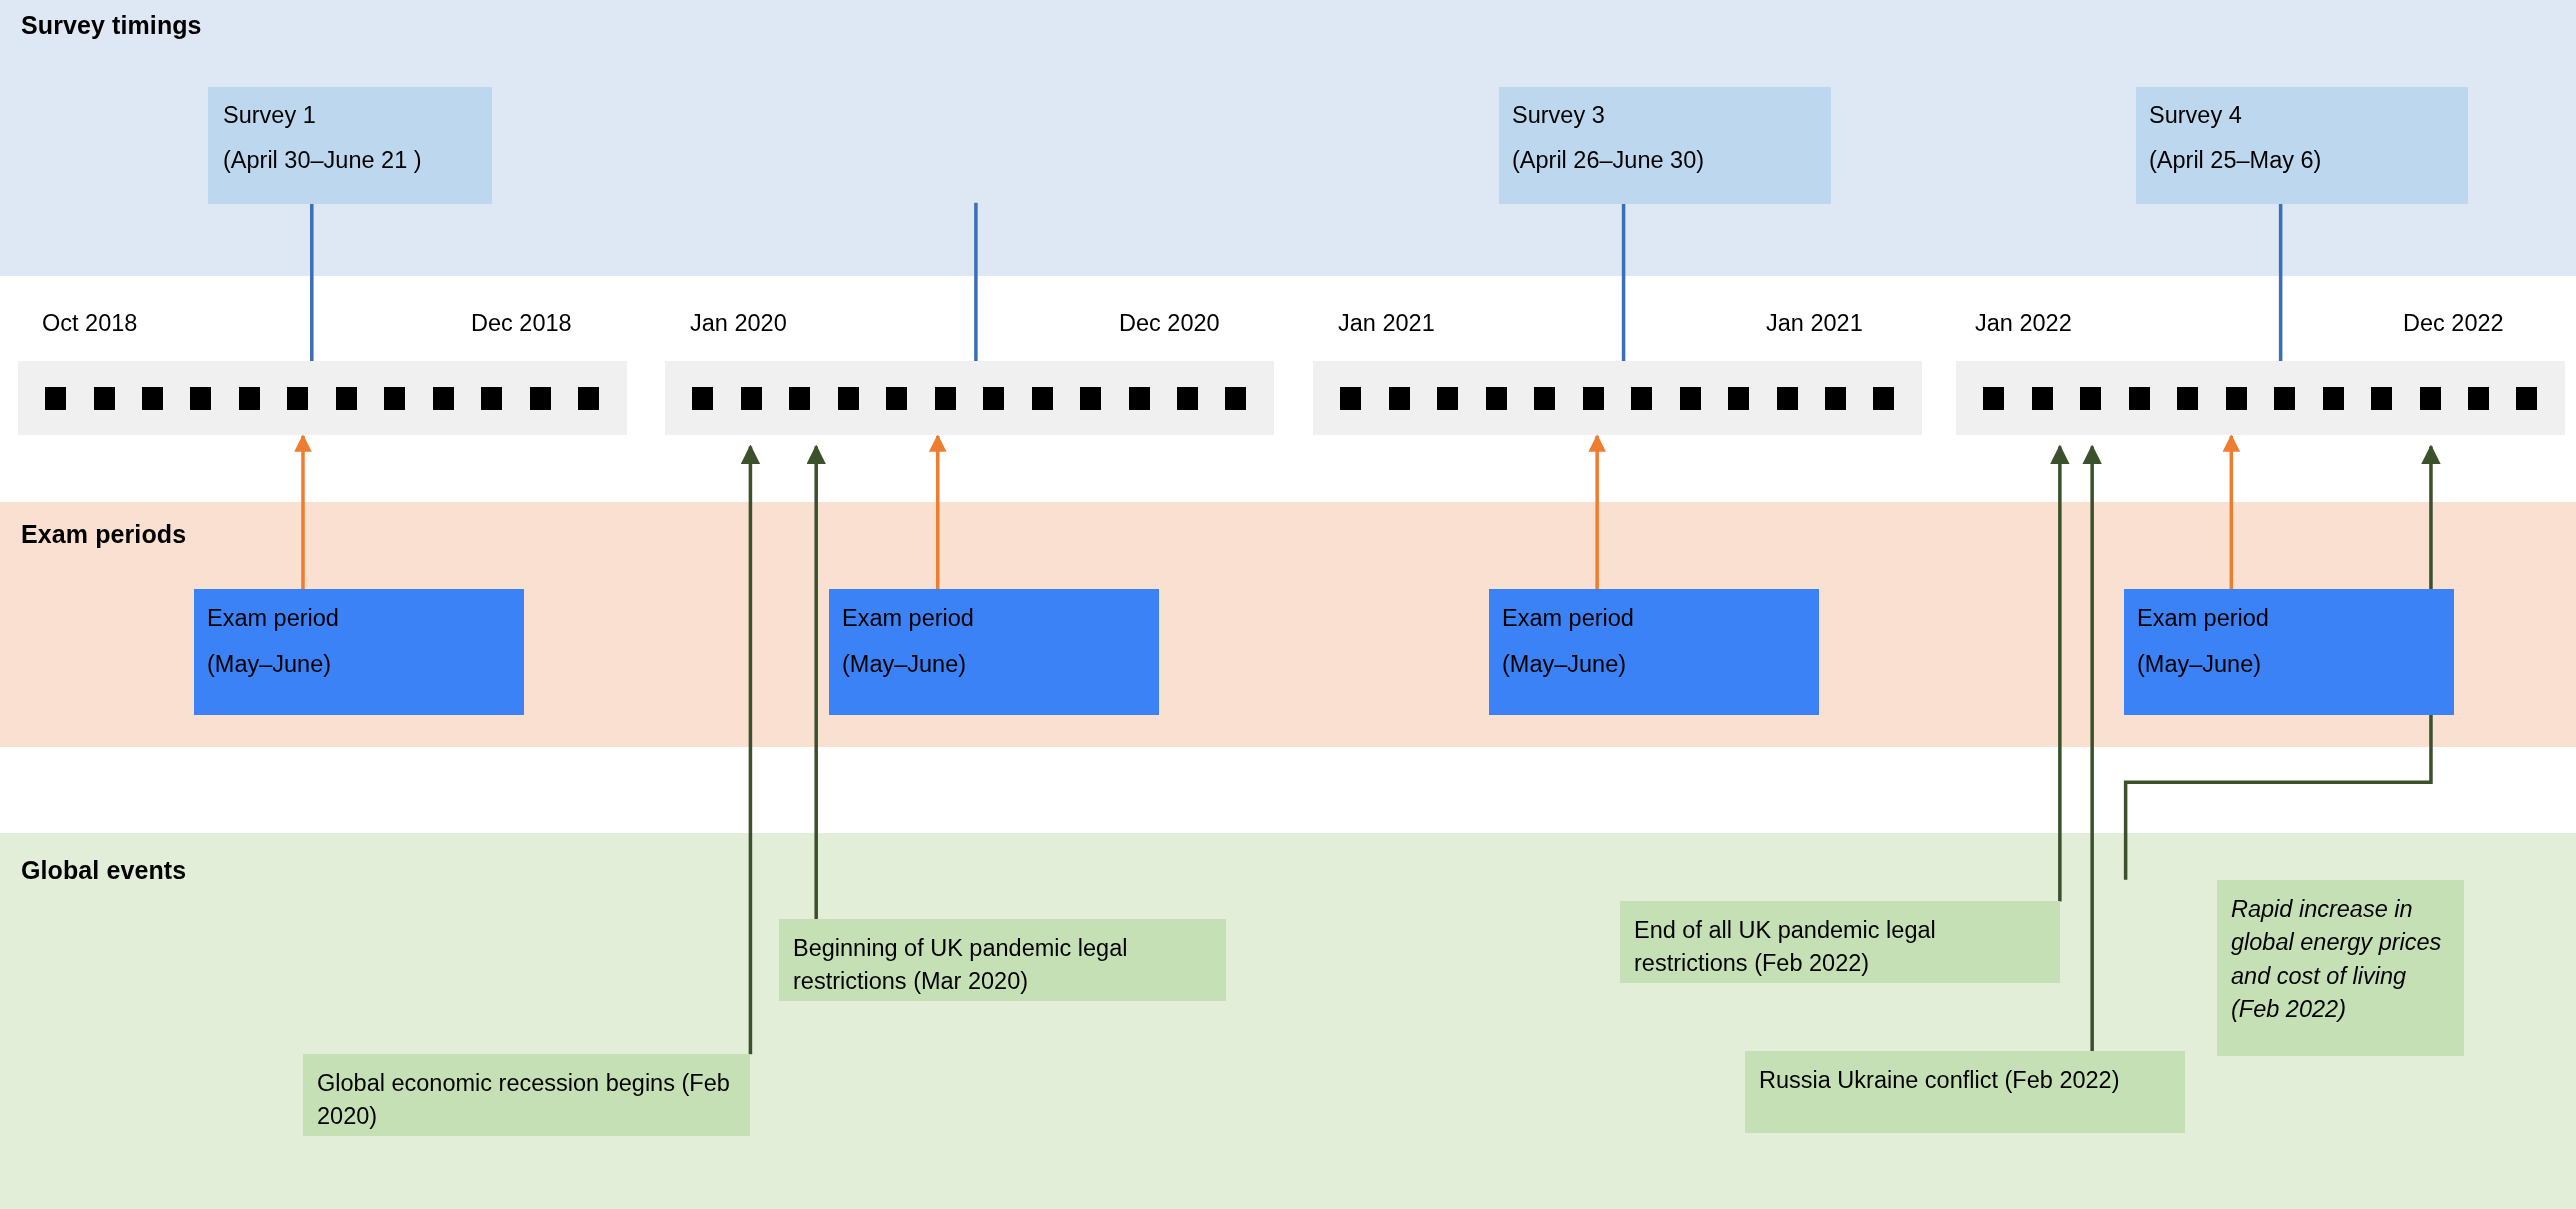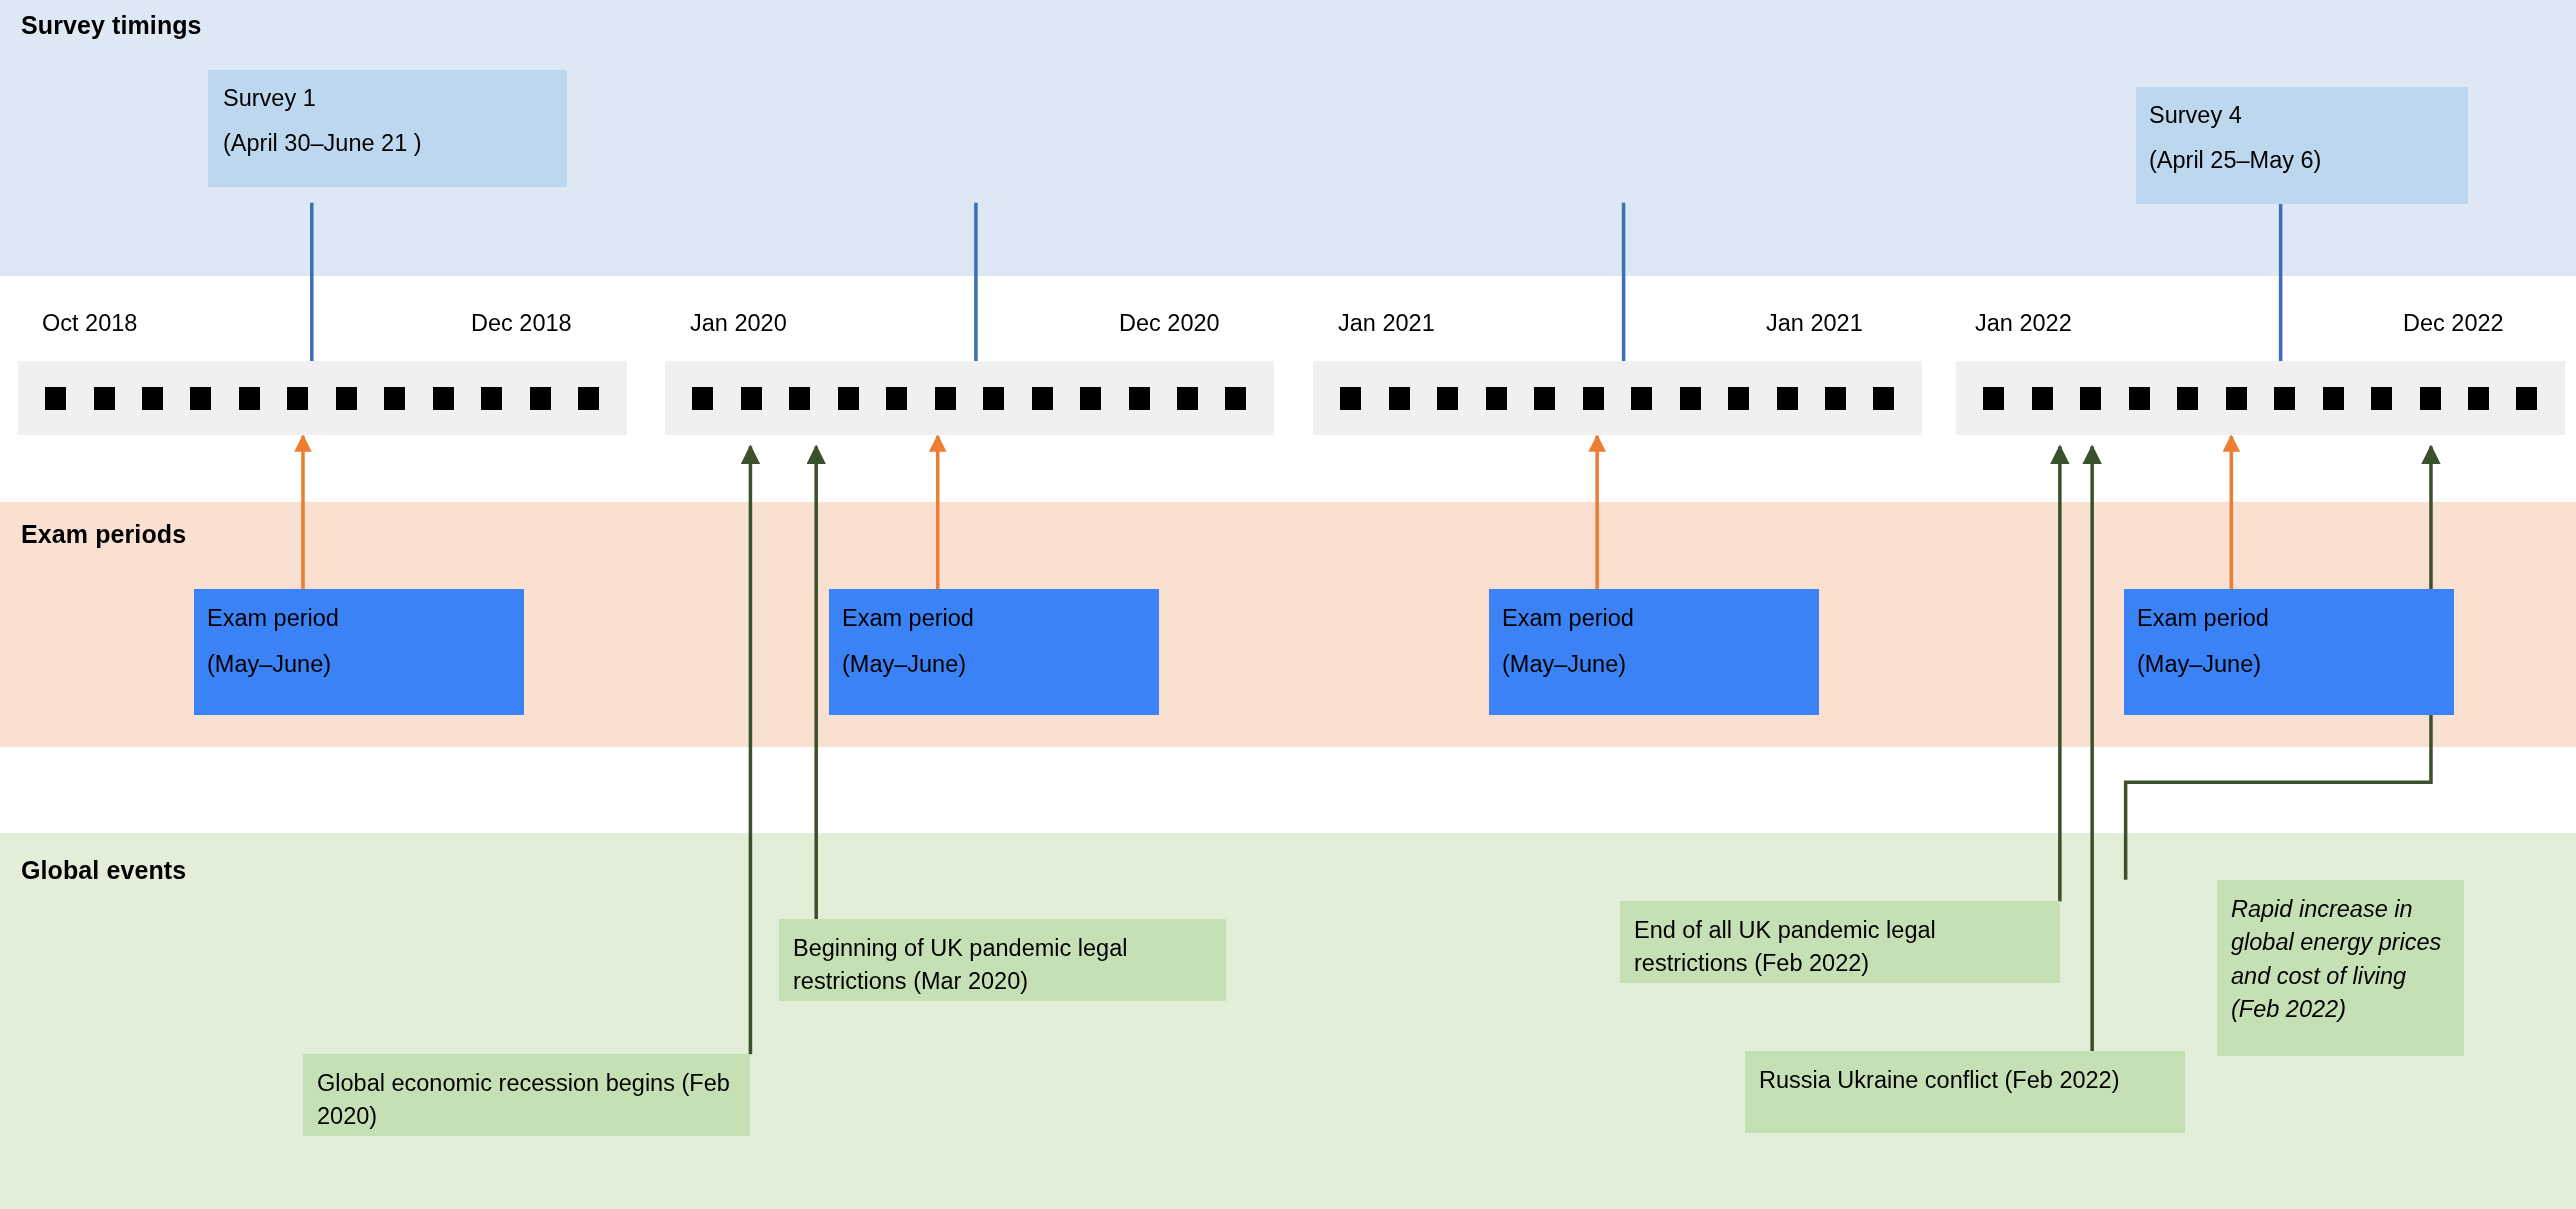--- a/index.html
+++ b/index.html
@@ -89,7 +89,7 @@
     </g>
   </svg>
 
-  <div class="box survey-box" style="left:208px;top:70px;width:359px;height:117px;padding-left:15px;">
+  <div class="box survey-box" style="left:208px;top:87px;width:284px;height:117px;padding-left:15px;">
     <span class="ln">Survey 1</span>
     <span class="ln">(April 30–June 21 )</span>
   </div>

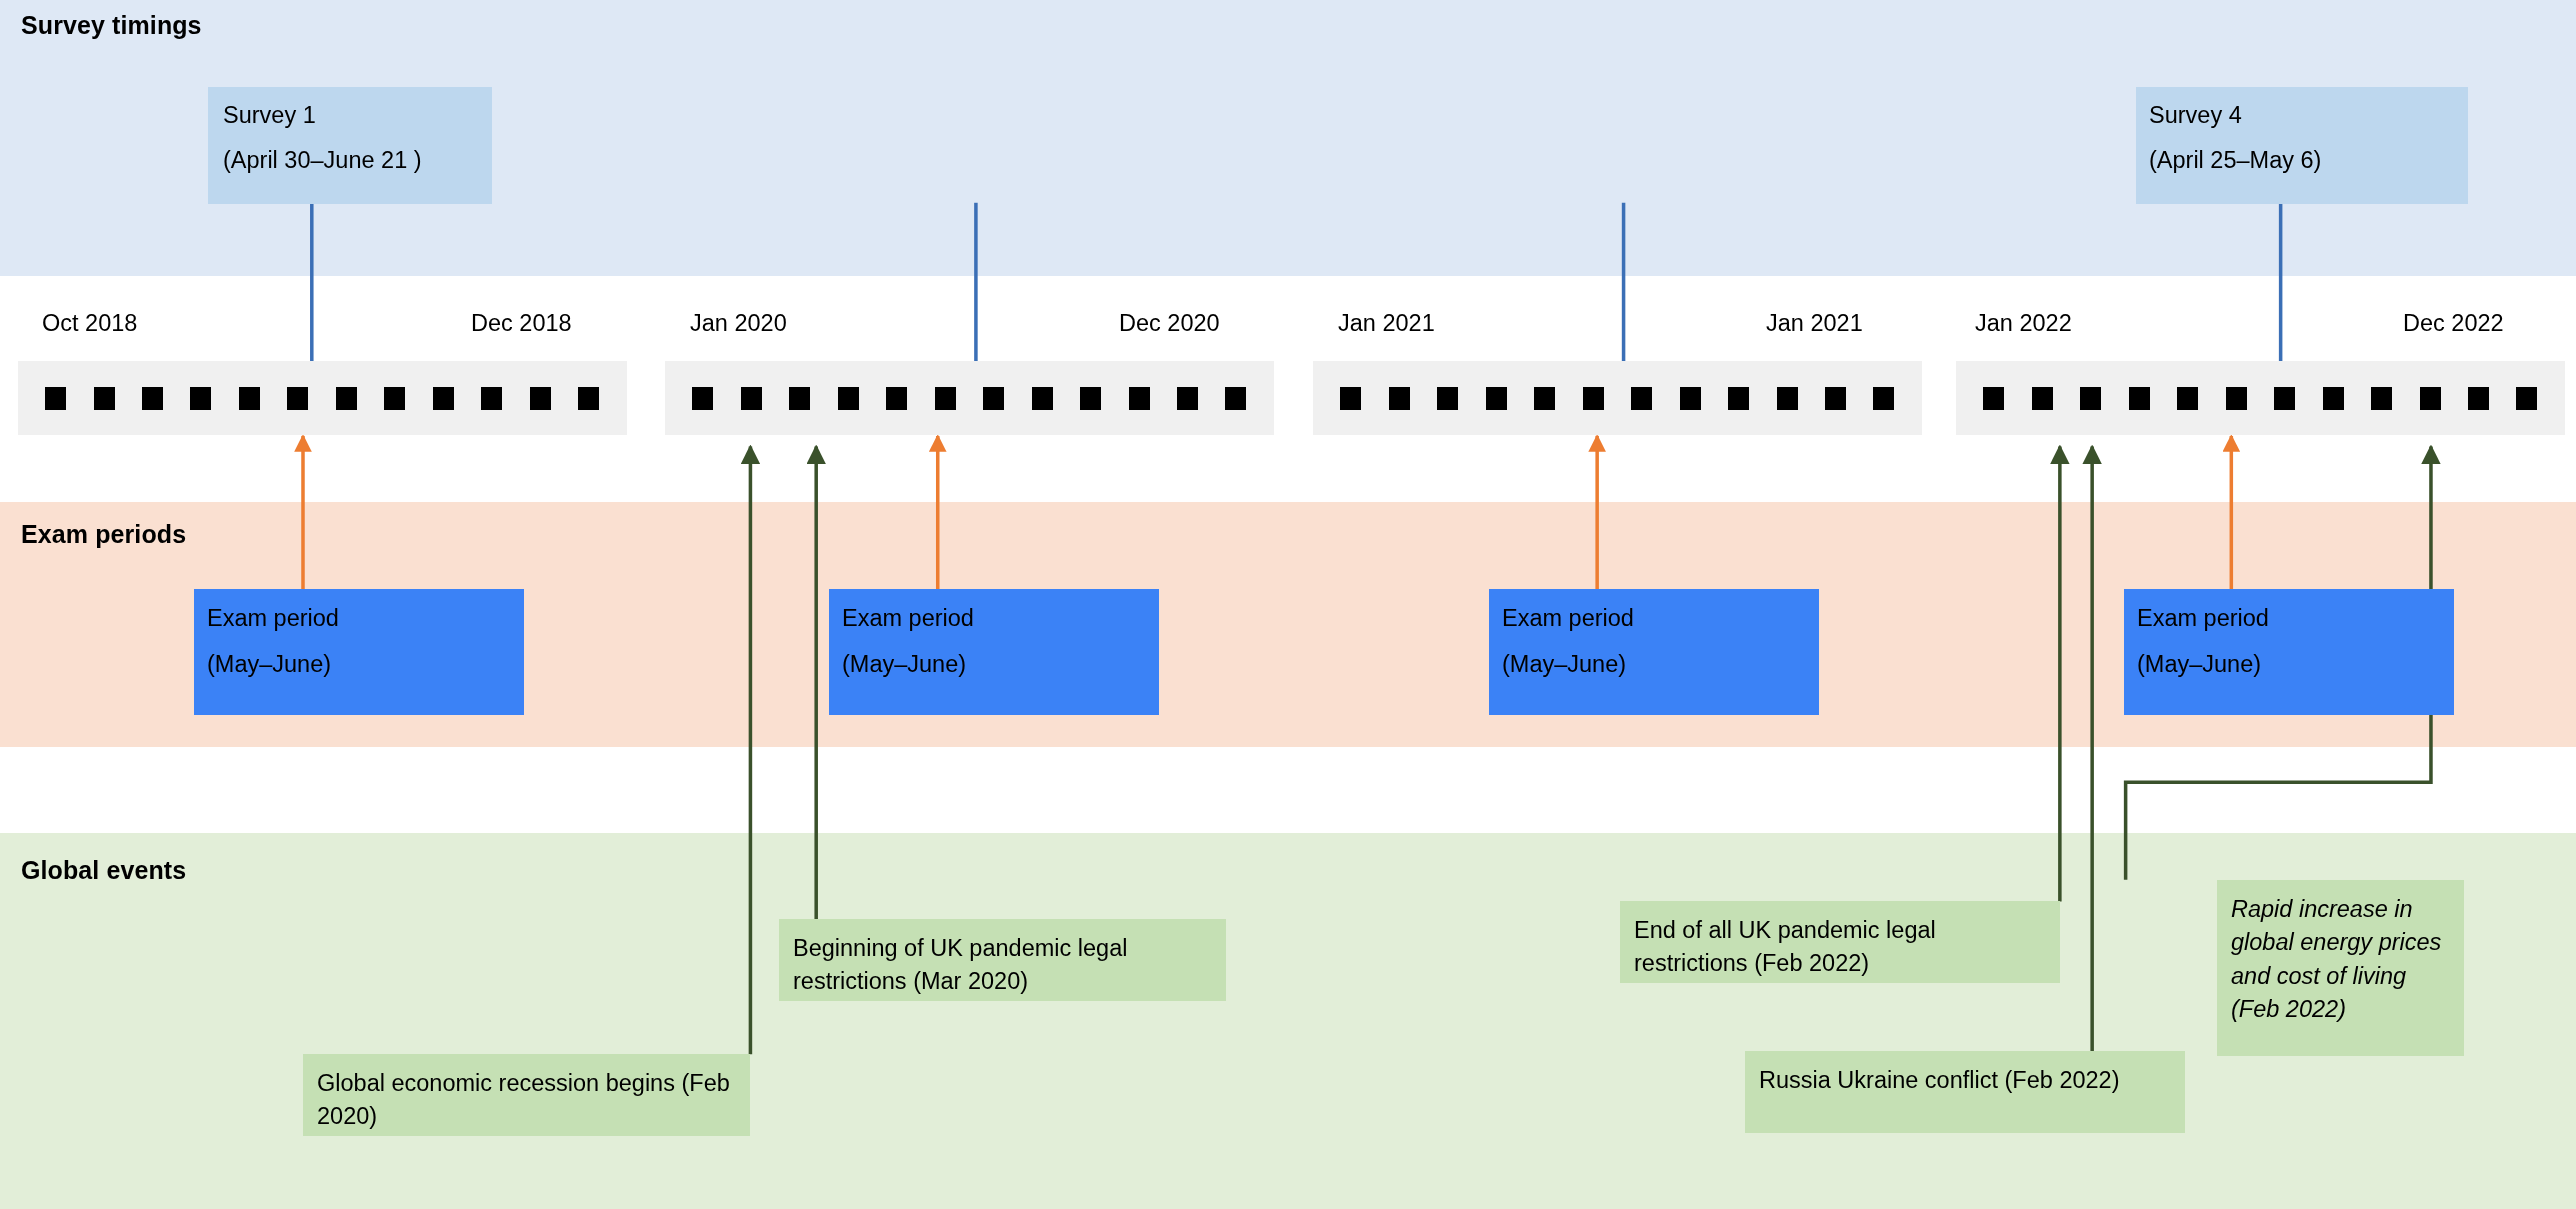--- a/index.html
+++ b/index.html
@@ -93,6 +93,10 @@
     <span class="ln">Survey 1</span>
     <span class="ln">(April 30–June 21 )</span>
   </div>
+  <div class="box survey-box" style="left:1499px;top:87px;width:332px;height:117px;">
+    <span class="ln">Survey 3</span>
+    <span class="ln">(April 26–June 30)</span>
+  </div>
   <div class="box survey-box" style="left:2136px;top:87px;width:332px;height:117px;">
     <span class="ln">Survey 4</span>
     <span class="ln">(April 25–May 6)</span>

